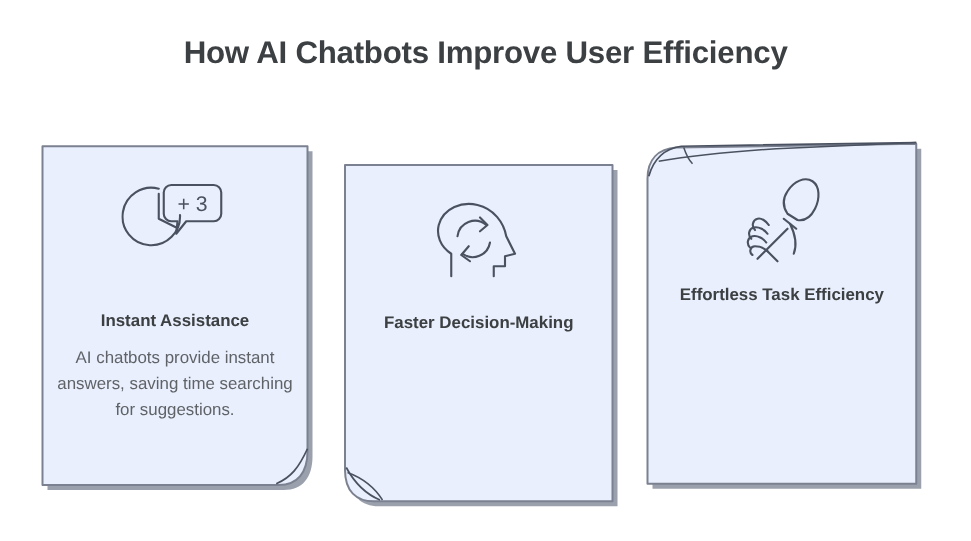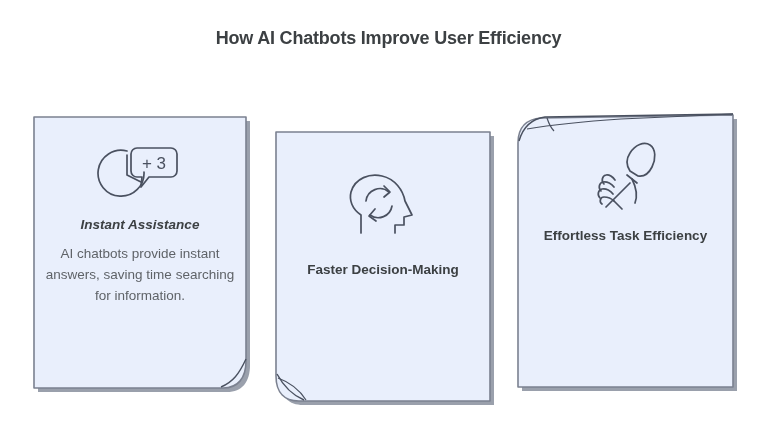--- a/index.html
+++ b/index.html
@@ -21,7 +21,7 @@
     top: 28px;
     width: 777px;
     text-align: center;
-    font-size: 18px;
+    font-size: 25px;
     font-weight: bold;
     color: #3c4043;
     letter-spacing: -0.2px;

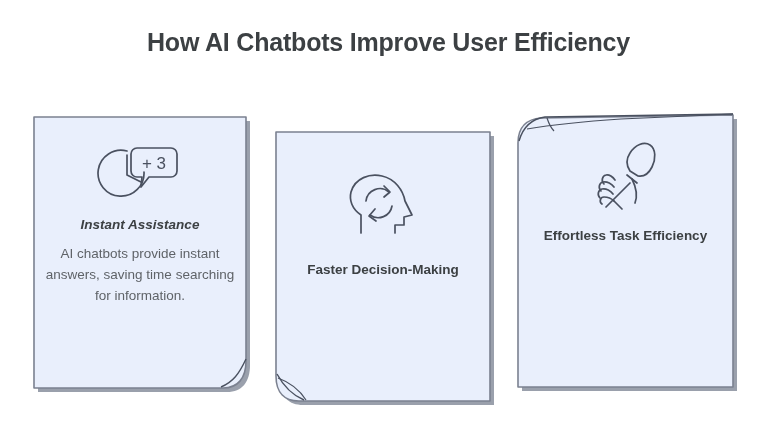--- a/index.html
+++ b/index.html
@@ -85,7 +85,7 @@
   
   #card-1 { left: 33px; top: 116px; width: 214px; height: 273px; }
   #card-1 .card-inner { padding-top: 26px; }
-  #card-1 .card-heading { margin-top: 0; font-style: italic; }
+  #card-1 .card-heading { margin-top: 32px; }
   #card-1 .card-body { margin-top: 10px; }
 
   

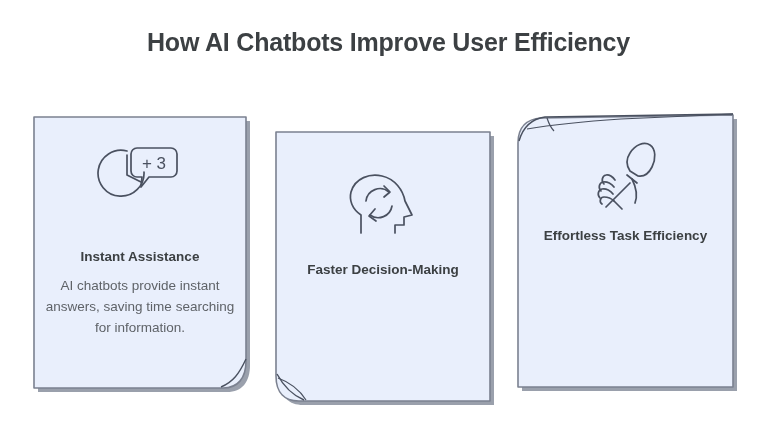--- a/index.html
+++ b/index.html
@@ -90,7 +90,7 @@
 
   
   #card-2 { left: 275px; top: 131px; width: 216px; height: 270px; }
-  #card-2 .card-inner { padding-top: 40px; }
+  #card-2 .card-inner { padding-top: 28px; }
   #card-2 .card-heading { margin-top: 16px; }
   #card-2 .card-body { margin-top: 12px; }
 

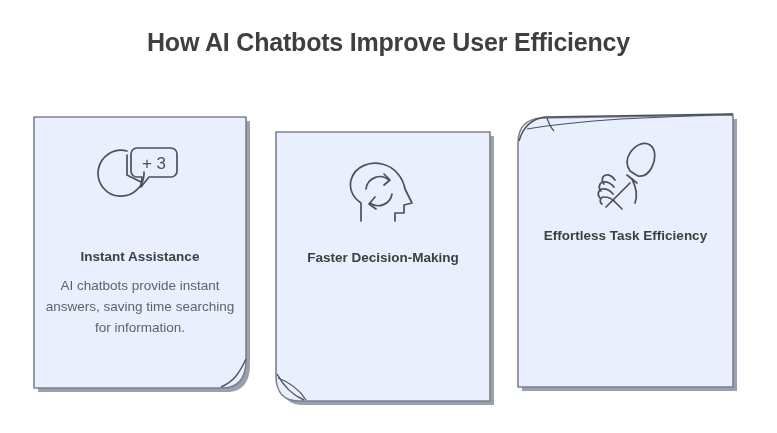--- a/index.html
+++ b/index.html
@@ -127,7 +127,7 @@
         </svg>
       </span>
       <div class="card-heading">Instant Assistance</div>
-      <div class="card-body">AI chatbots provide instant answers, saving time searching for information.</div>
+      <div class="card-body">AI chatbots provide instant answers, saving time searching for suggestions.</div>
     </div>
   </div>
 

